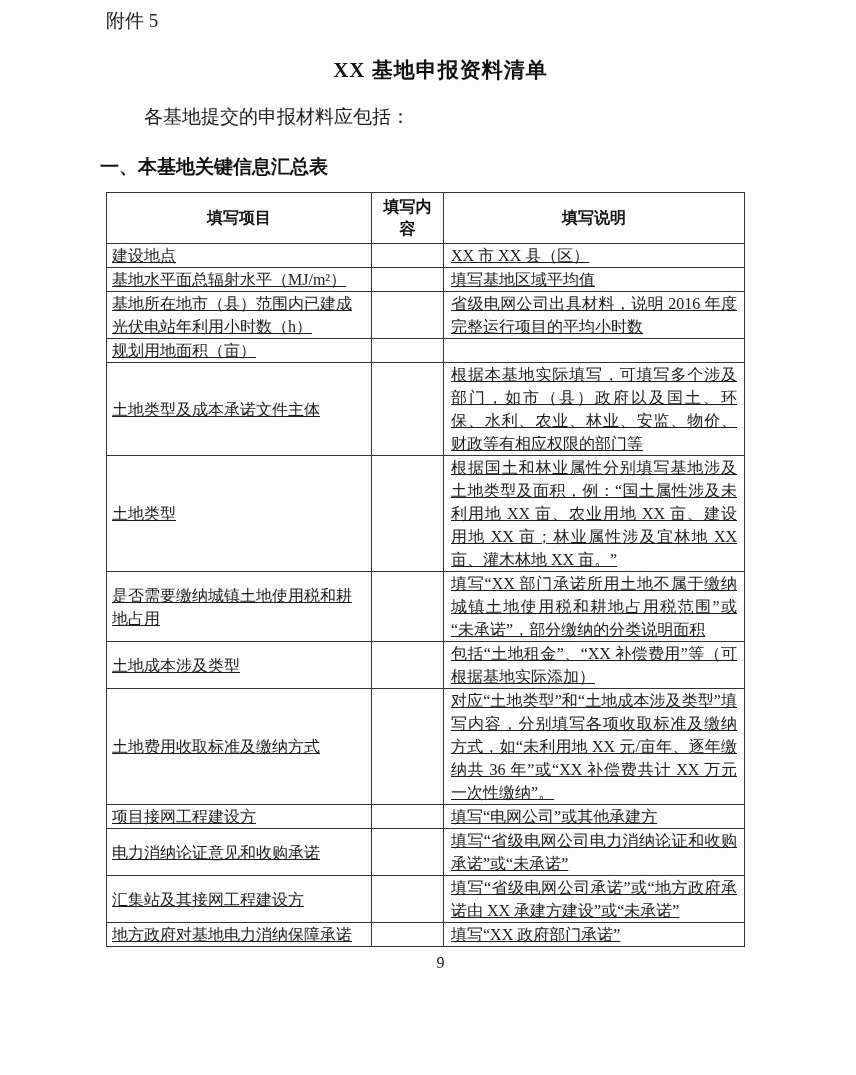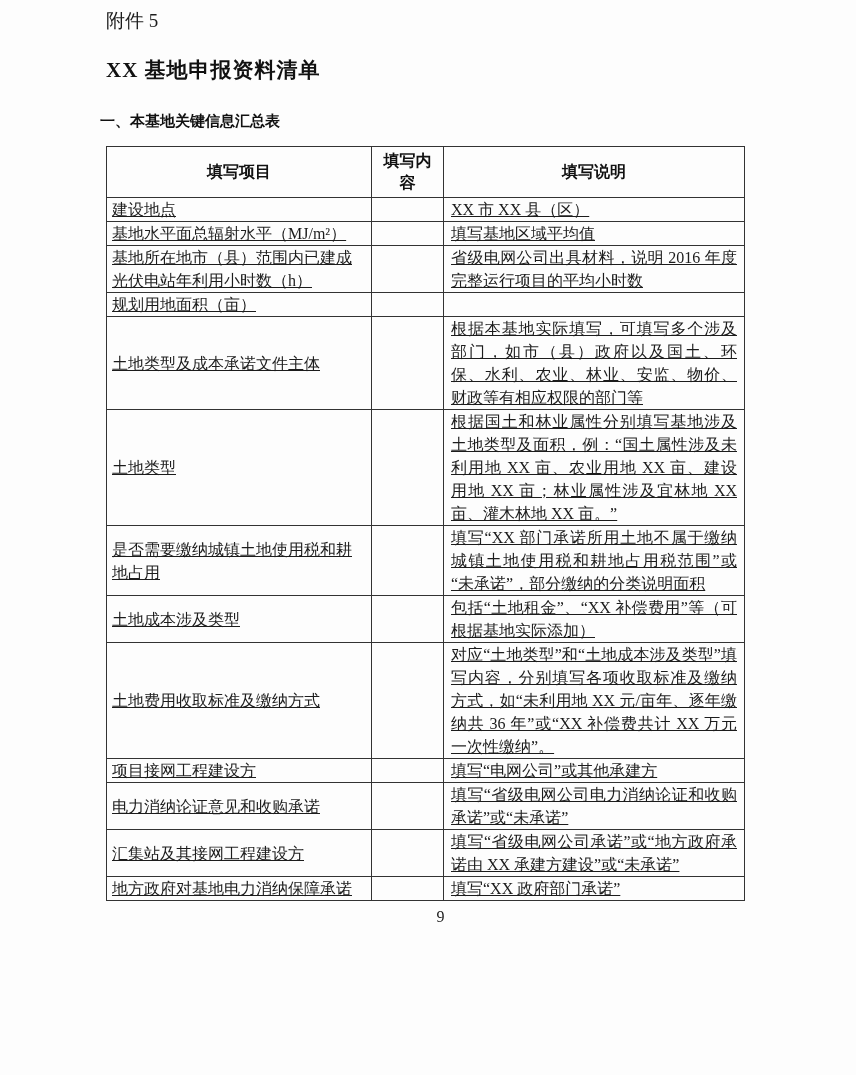--- a/index.html
+++ b/index.html
@@ -21,6 +21,7 @@
   .doc-title {
     font-size:21px;
     font-weight:bold;
+    text-align:center;
     margin:22px 0 0 0;
     letter-spacing:1px;
     color:#111;

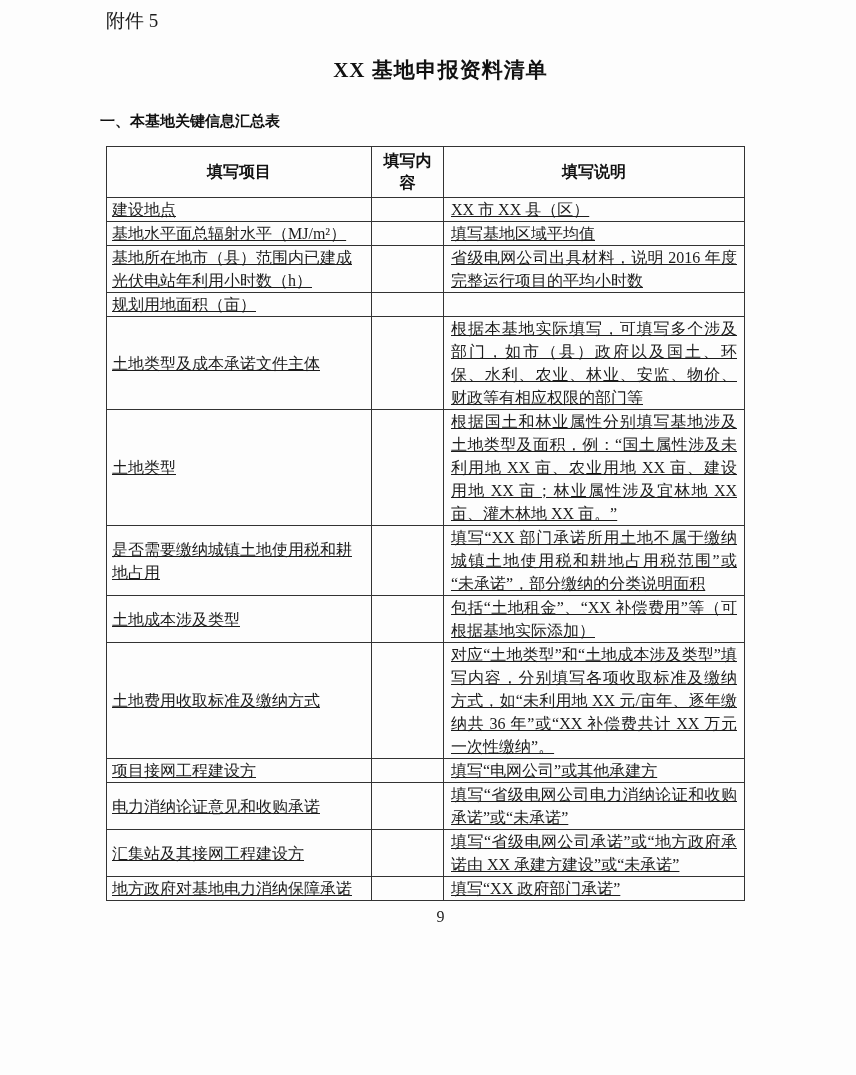--- a/index.html
+++ b/index.html
@@ -88,6 +88,7 @@
 
   <h1 class="doc-title">XX 基地申报资料清单</h1>
 
+  <p class="para">各基地提交的申报材料应包括：</p>
 
   <h2 class="section-heading">一、本基地关键信息汇总表</h2>
 

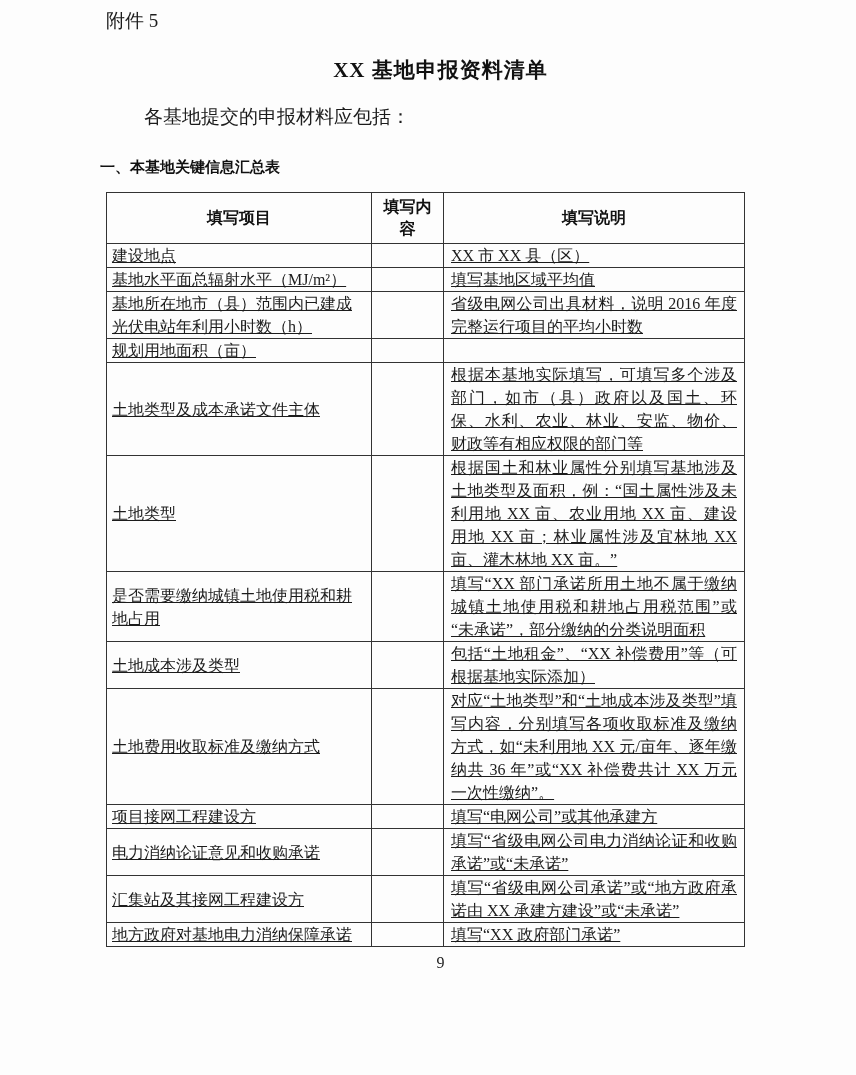--- a/index.html
+++ b/index.html
@@ -33,7 +33,7 @@
     text-indent:2em;
   }
   .section-heading {
-    font-size:15px;
+    font-size:19px;
     line-height:26px;
     font-weight:bold;
     font-family:"Liberation Sans","DejaVu Sans",sans-serif;

